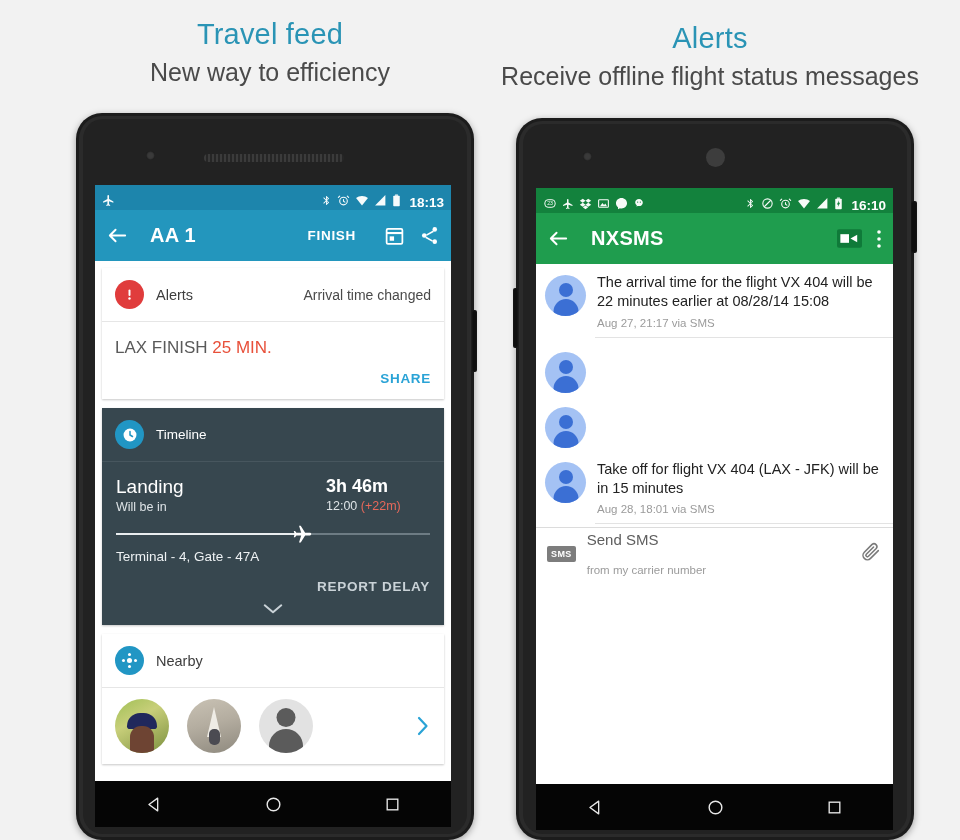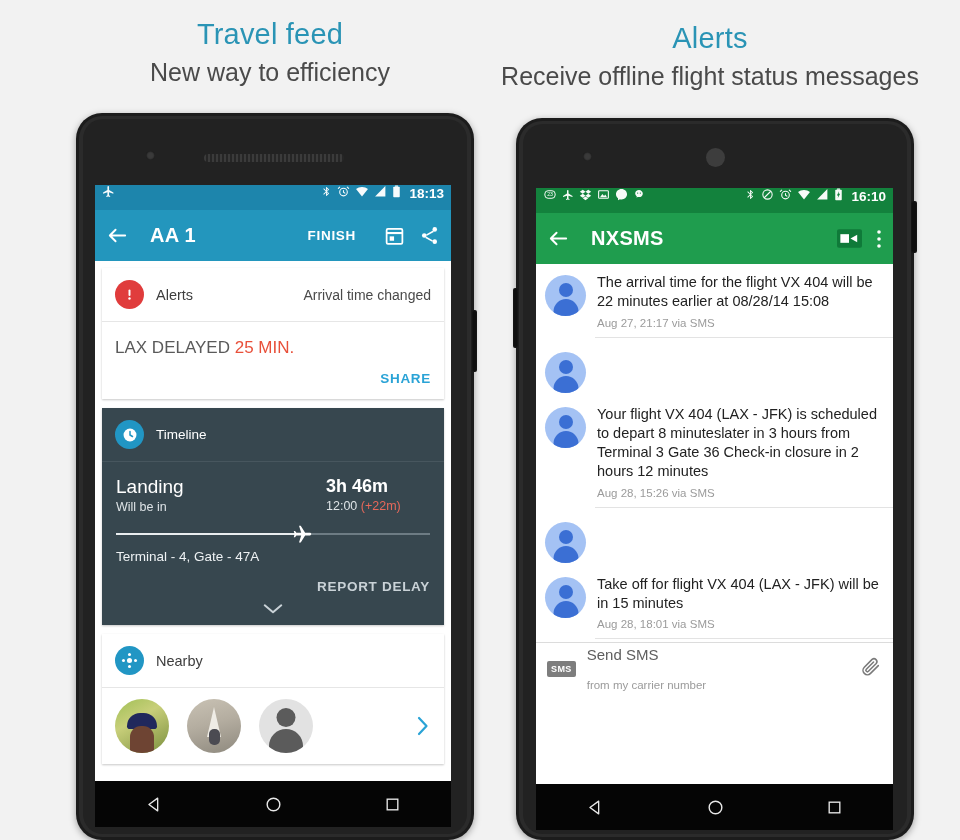--- a/index.html
+++ b/index.html
@@ -55,7 +55,7 @@
 
   
   .statusbar {
-    height: 25px; display: flex; align-items: flex-start;
+    height: 25px; display: flex; align-items: flex-end;
     padding: 0 7px; color: #fff; font-size: 12.5px;
   }
   .sb-left { display: flex; align-items: center; gap: 5px; flex: 1; }

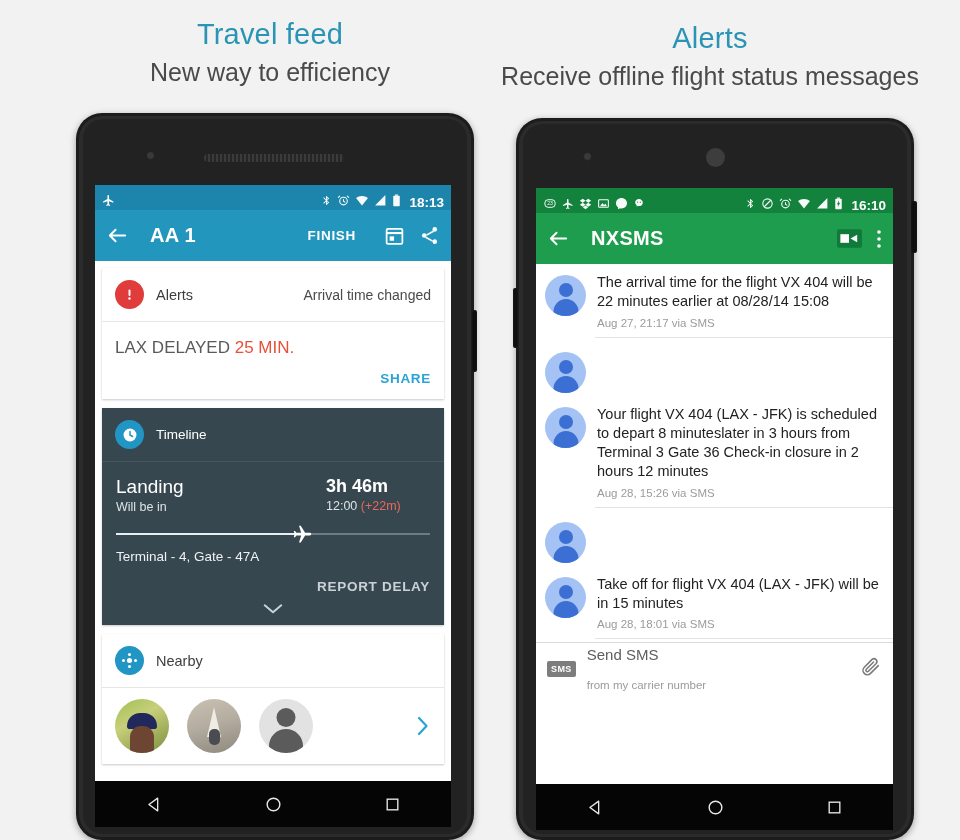--- a/index.html
+++ b/index.html
@@ -277,7 +277,7 @@
           </div>
           <div class="alert-body">
             <div class="alert-line">
-              <span>LAX DELAYED </span><span class="hot">25 MIN.</span>
+              <span>LAX FINISH </span><span class="hot">25 MIN.</span>
             </div>
           </div>
           <div class="alert-actions">

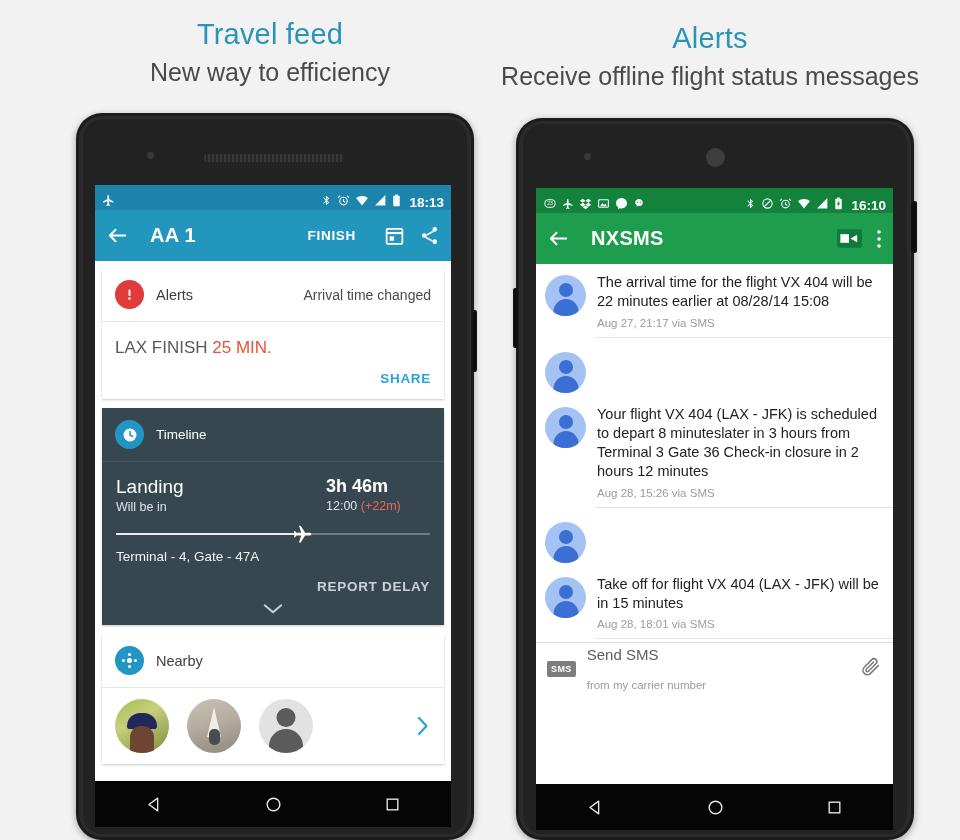--- a/index.html
+++ b/index.html
@@ -517,16 +517,6 @@
             <span class="h"></span>
             <span class="b"></span>
           </span>
-          <div class="bubble">
-            <div class="text">Your flight VX 404 (LAX - JFK) is scheduled to depart 8 minuteslater in 3 hours from Terminal 3 Gate 36 Check-in closure in 2 hours 12 minutes</div>
-            <div class="meta">Aug 28, 15:26 via SMS</div>
-          </div>
-        </div>
-        <div class="msg">
-          <span class="ava">
-            <span class="h"></span>
-            <span class="b"></span>
-          </span>
         </div>
         <div class="msg">
           <span class="ava">

